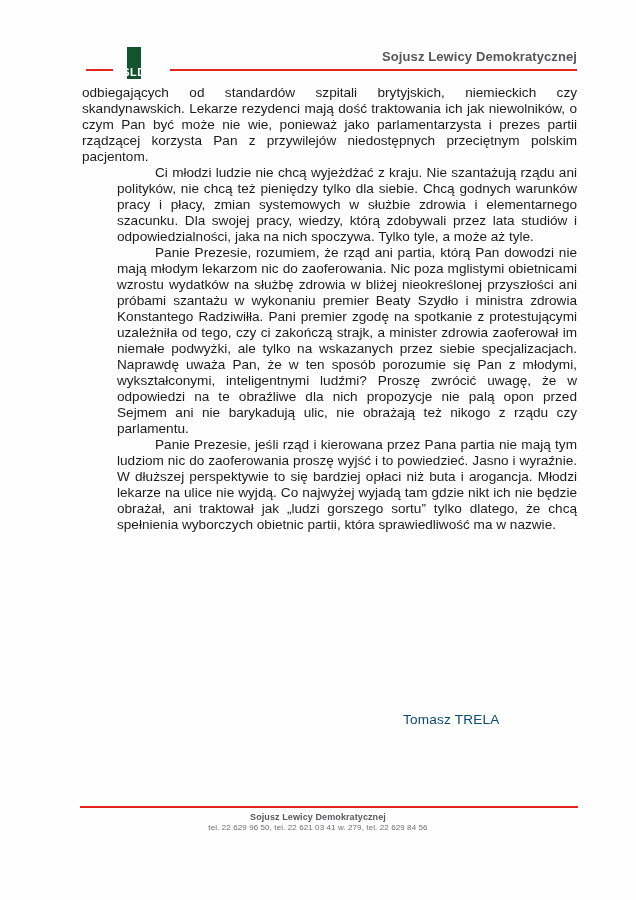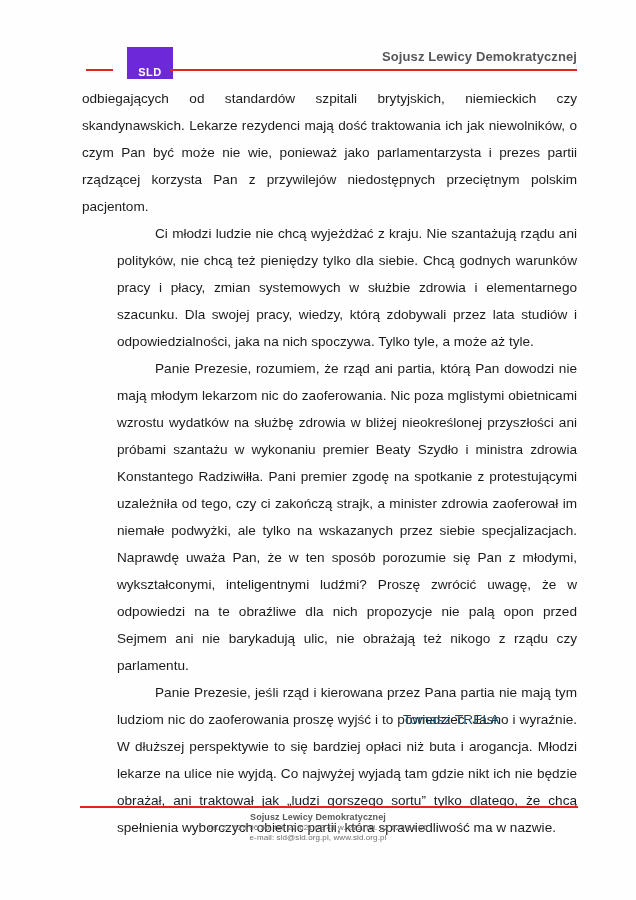--- a/index.html
+++ b/index.html
@@ -14,7 +14,7 @@
   .hdr-dash{position:absolute;left:86px;top:69px;width:27px;height:2px;background:#e5231f;}
   .hdr-line{position:absolute;left:170px;top:69px;width:407px;height:2px;background:#e5231f;}
   .logo{
-    position:absolute;left:127px;top:47px;width:46px;height:32px;background:#6d28d9;
+    position:absolute;left:127px;top:47px;width:14px;height:32px;background:#14532d;
     display:flex;align-items:flex-end;justify-content:center;
   }
   .logo span{

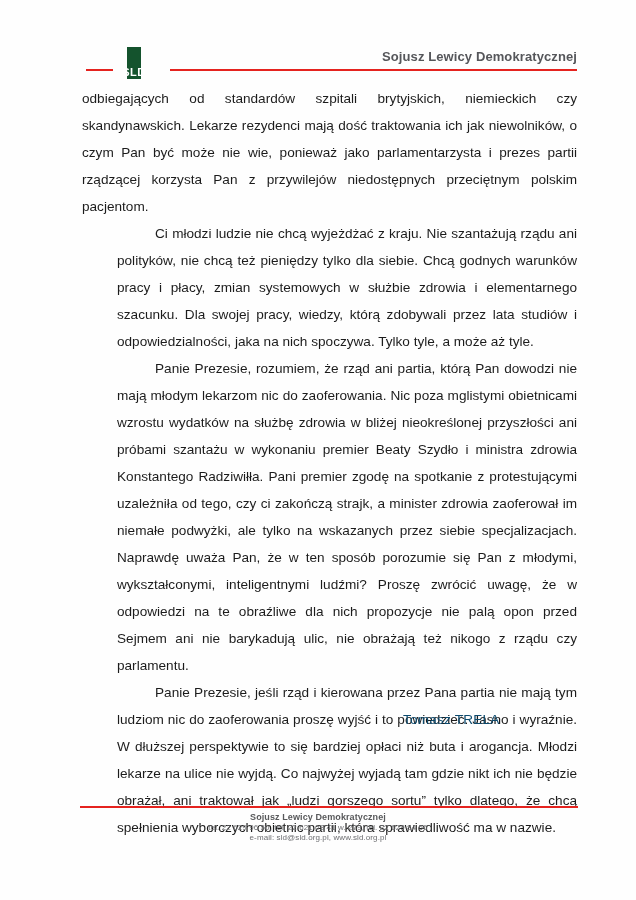--- a/index.html
+++ b/index.html
@@ -28,7 +28,7 @@
   
   .letter{
     position:absolute;left:82px;top:85px;width:495px;
-    color:#1c1c1c;font-size:13.6px;line-height:27px;
+    color:#1c1c1c;font-size:13.6px;line-height:16px;
     text-align:justify;
   }
   .letter p{margin:0;}

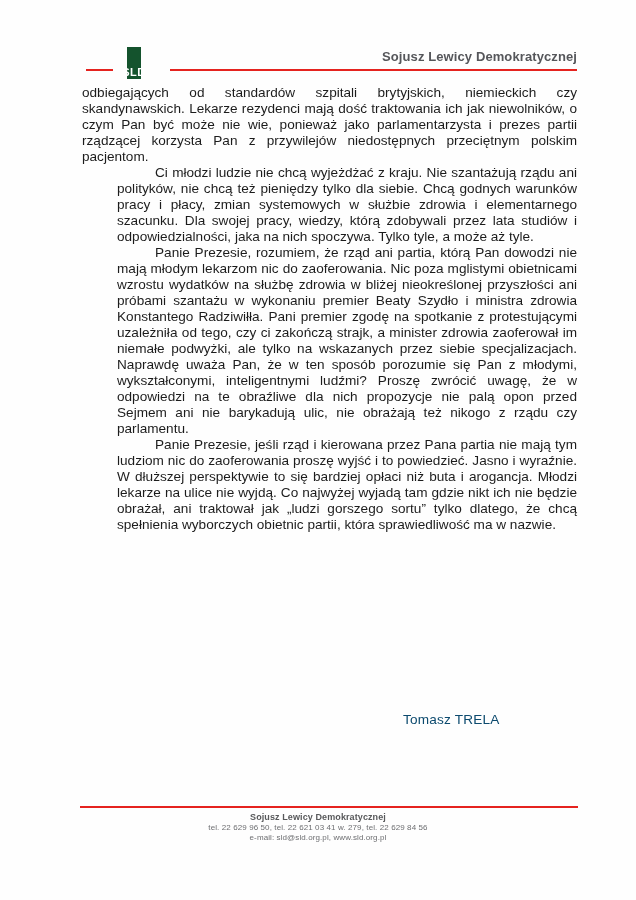--- a/index.html
+++ b/index.html
@@ -73,7 +73,6 @@
   <div class="ftr-text">
     <div class="org">Sojusz Lewicy Demokratycznej</div>
     <div>tel.  22 629 96 50, tel.  22 621 03 41 w. 279, tel.  22 629 84 56</div>
-    <div>e-mail: sld@sld.org.pl, www.sld.org.pl</div>
   </div>
 
 </div>

